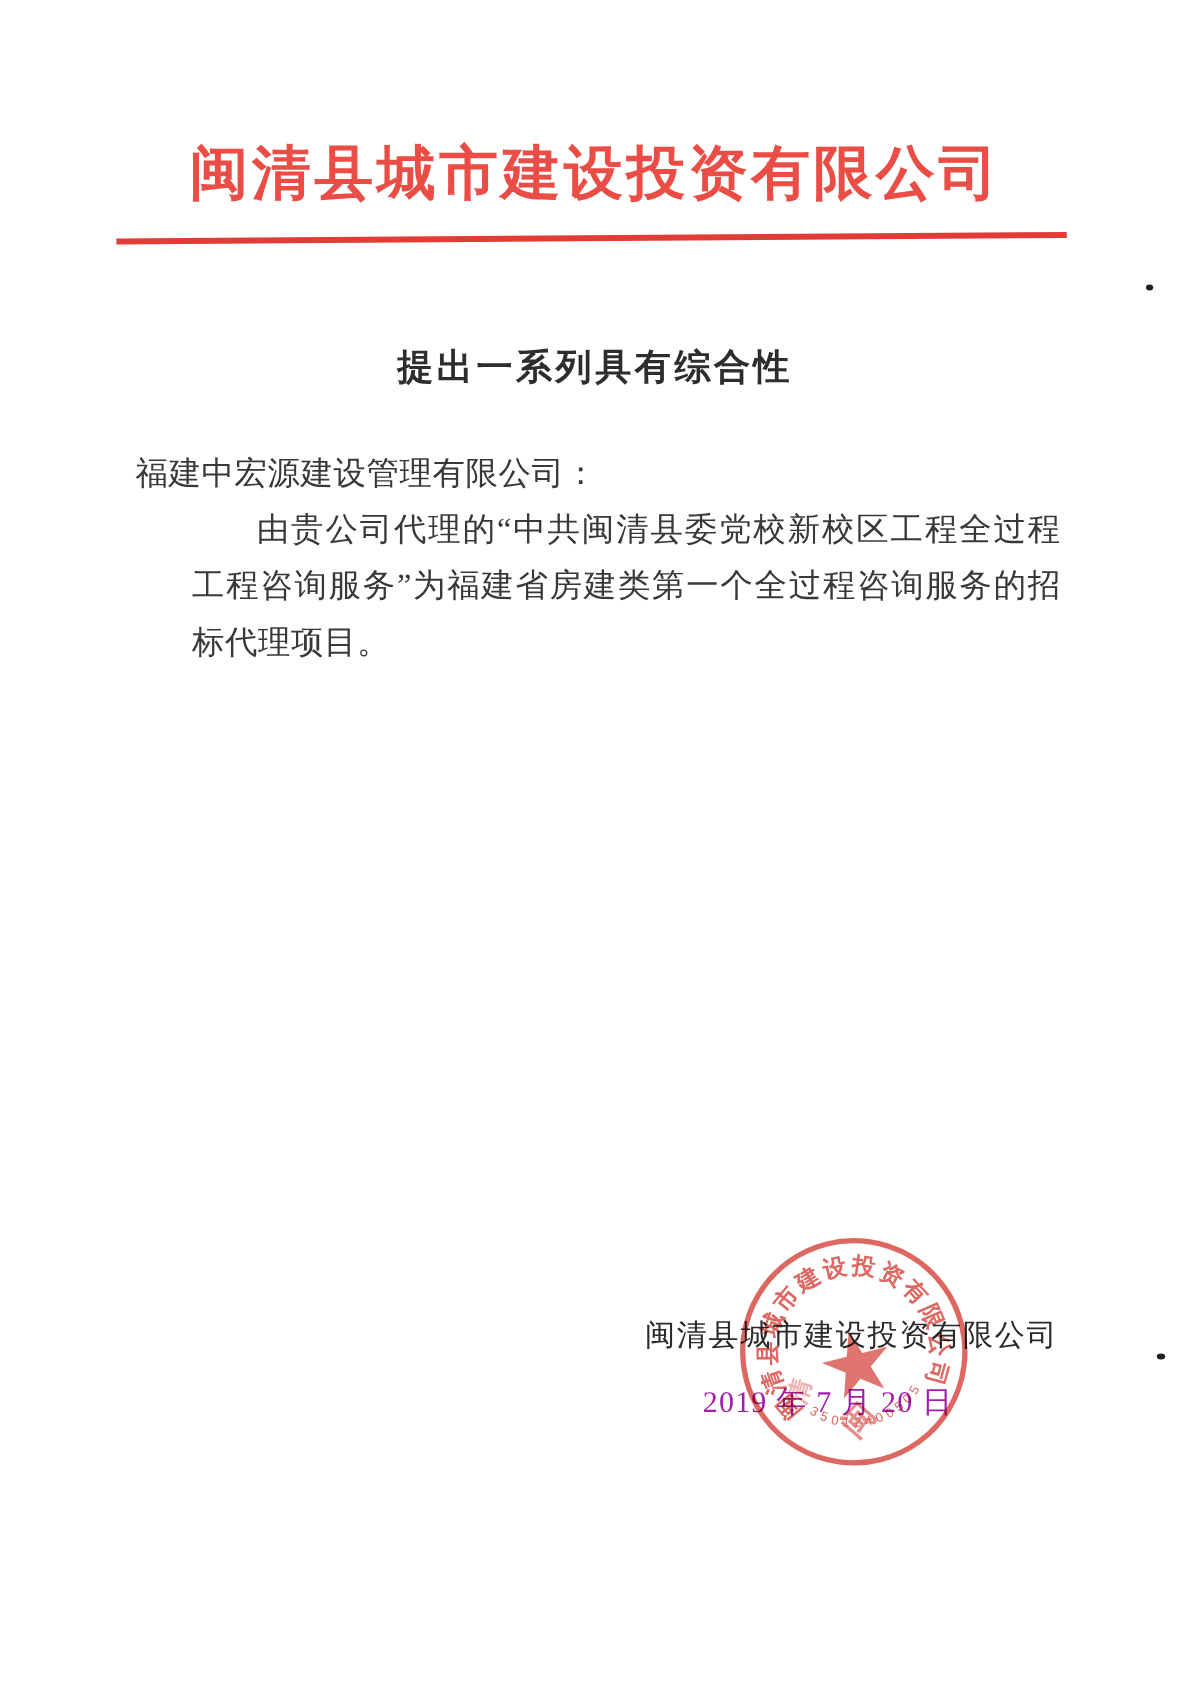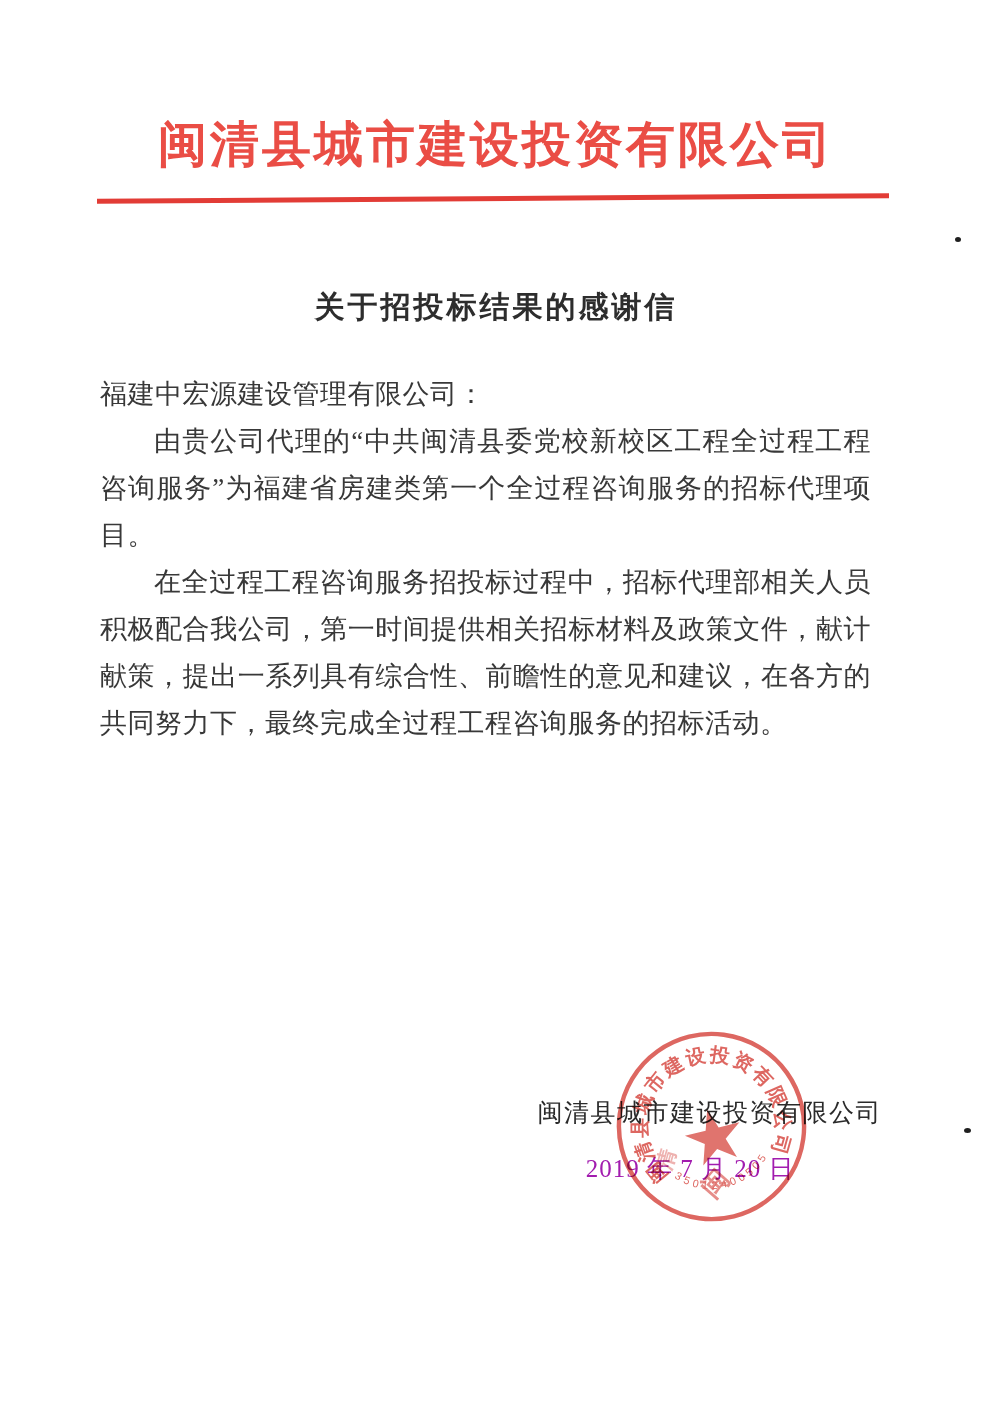--- a/index.html
+++ b/index.html
@@ -146,7 +146,7 @@
 
   <div class="letterhead-rule"></div>
 
-  <h2 class="doc-title">关于招投标结果的感谢信</h2>
+  <h2 class="doc-title">提出一系列具有综合性</h2>
 
   <main class="letter-body">
     <p>福建中宏源建设管理有限公司：</p>

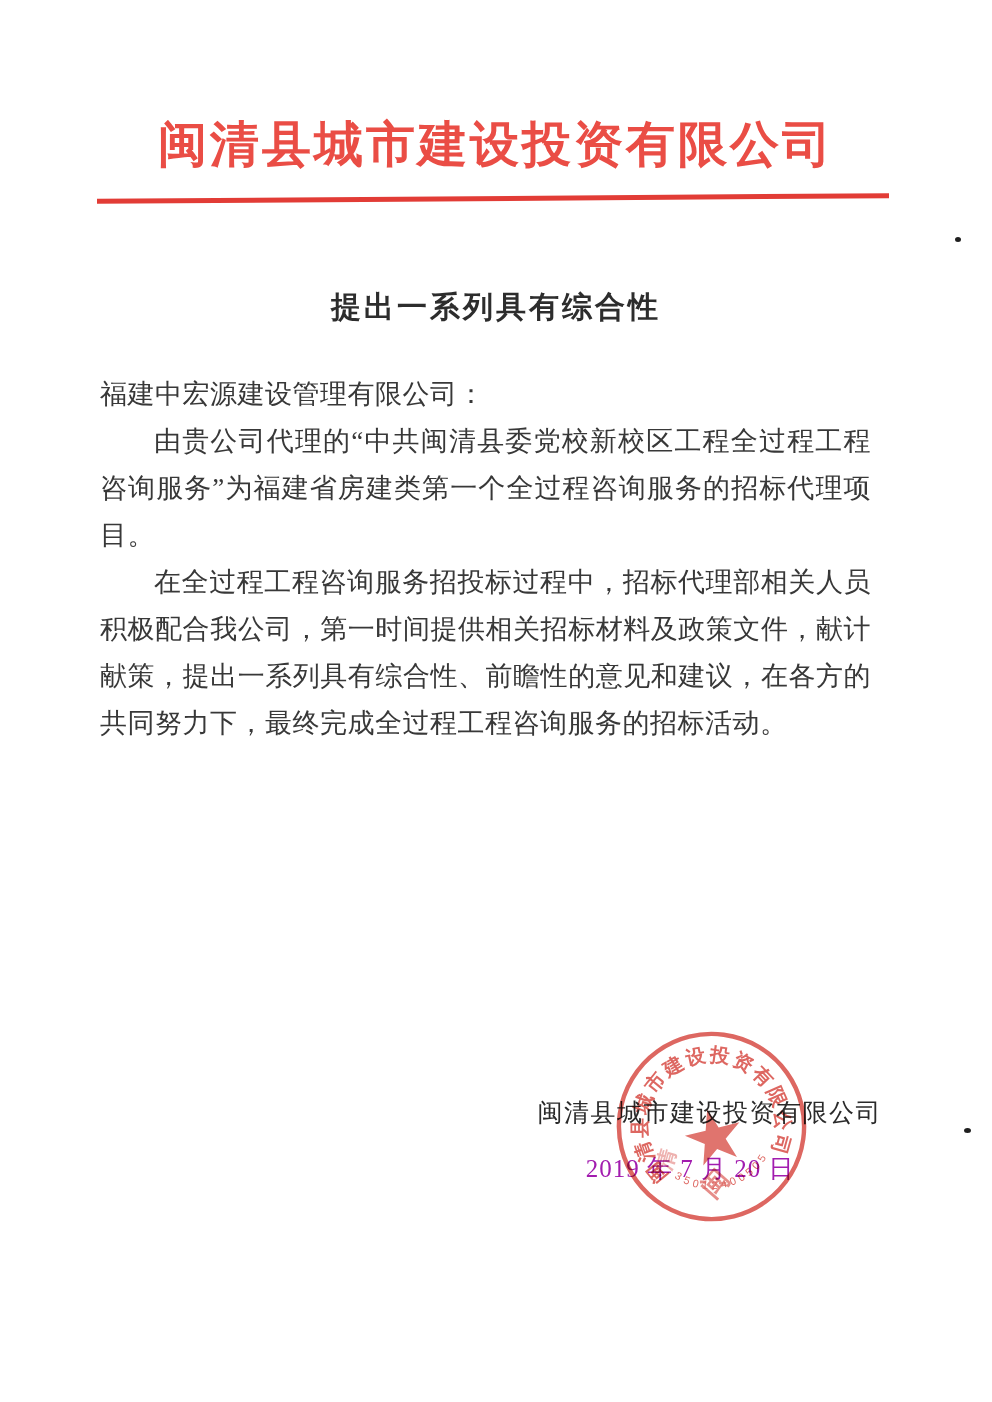--- a/index.html
+++ b/index.html
@@ -60,7 +60,7 @@
   .letter-body {
     position: absolute;
     top: 371px;
-    left: 100px;
+    left: 113px;
     width: 771px;
     font-family: "Liberation Serif", serif;
     font-size: 27px;

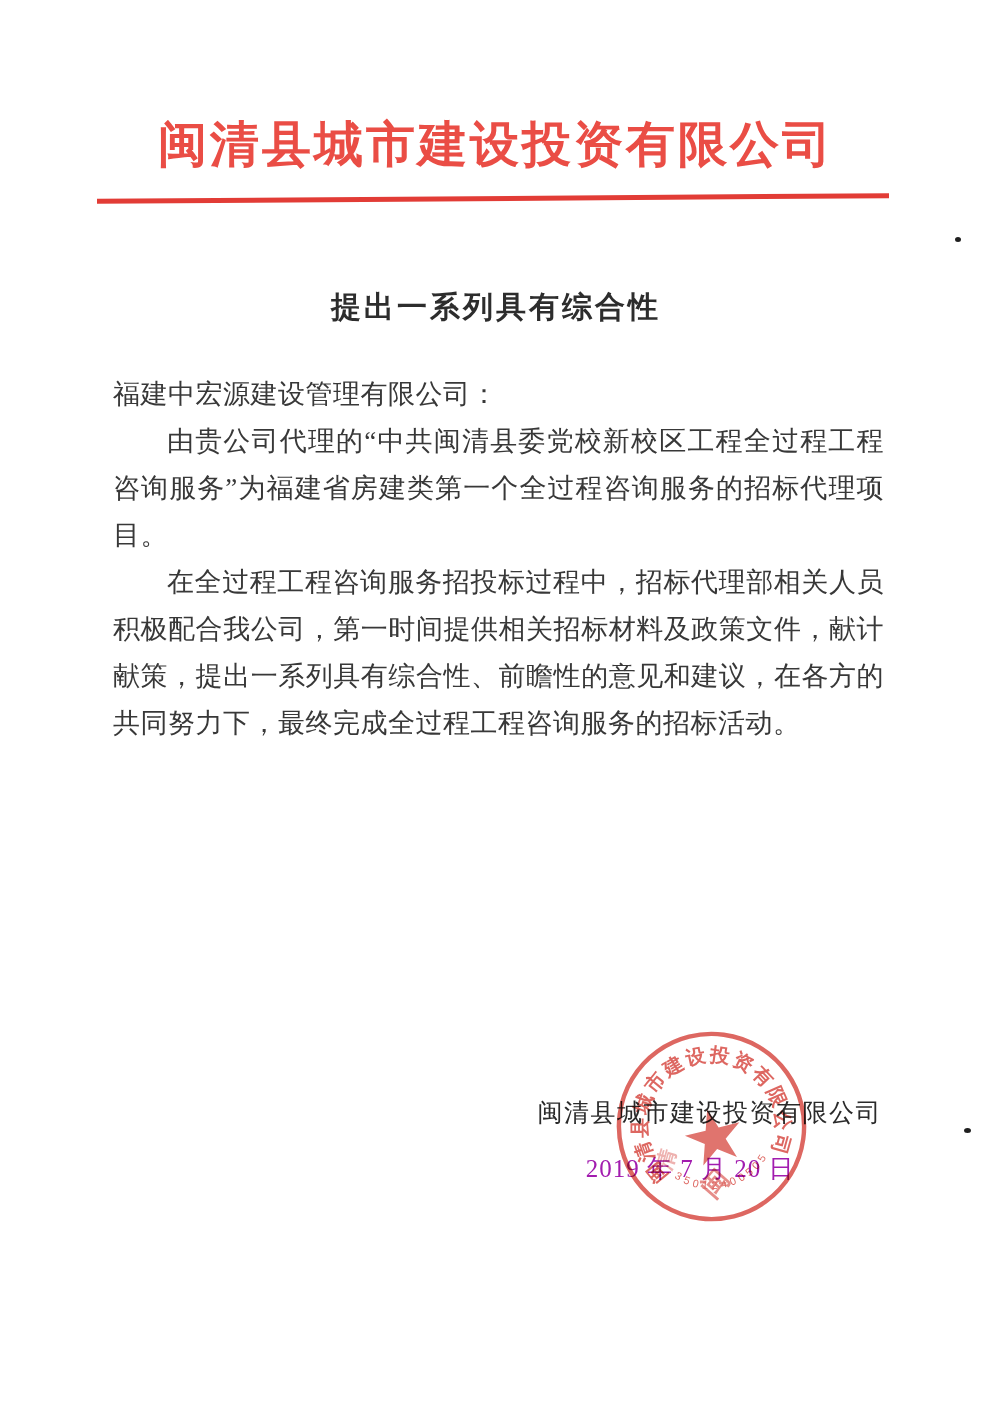--- a/index.html
+++ b/index.html
@@ -70,7 +70,7 @@
     text-align: justify;
   }
   .letter-body p { margin: 0; }
-  .letter-body p.indent { text-indent: 2em; }
+  .letter-body p.indent { text-indent: 2em; margin-left: 47px; }
   
   .signature-company {
     position: absolute;

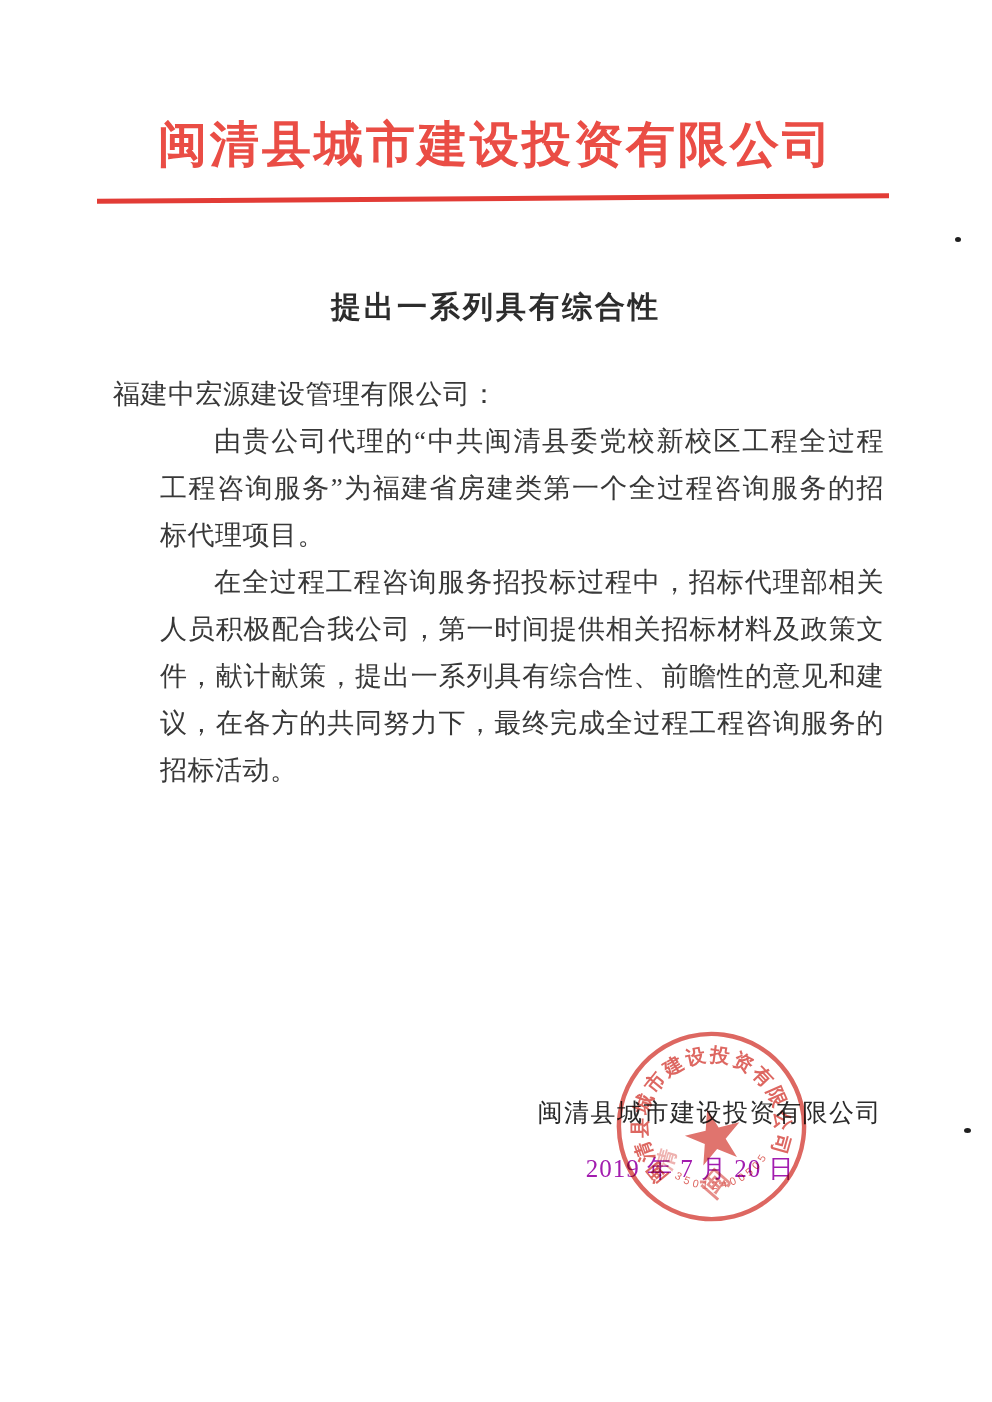--- a/index.html
+++ b/index.html
@@ -151,7 +151,6 @@
   <main class="letter-body">
     <p>福建中宏源建设管理有限公司：</p>
     <p class="indent">由贵公司代理的“中共闽清县委党校新校区工程全过程工程咨询服务”为福建省房建类第一个全过程咨询服务的招标代理项目。</p>
-    <p class="indent">在全过程工程咨询服务招投标过程中，招标代理部相关人员积极配合我公司，第一时间提供相关招标材料及政策文件，献计献策，提出一系列具有综合性、前瞻性的意见和建议，在各方的共同努力下，最终完成全过程工程咨询服务的招标活动。</p>
   </main>
 
   <div class="signature-company">闽清县城市建设投资有限公司</div>

